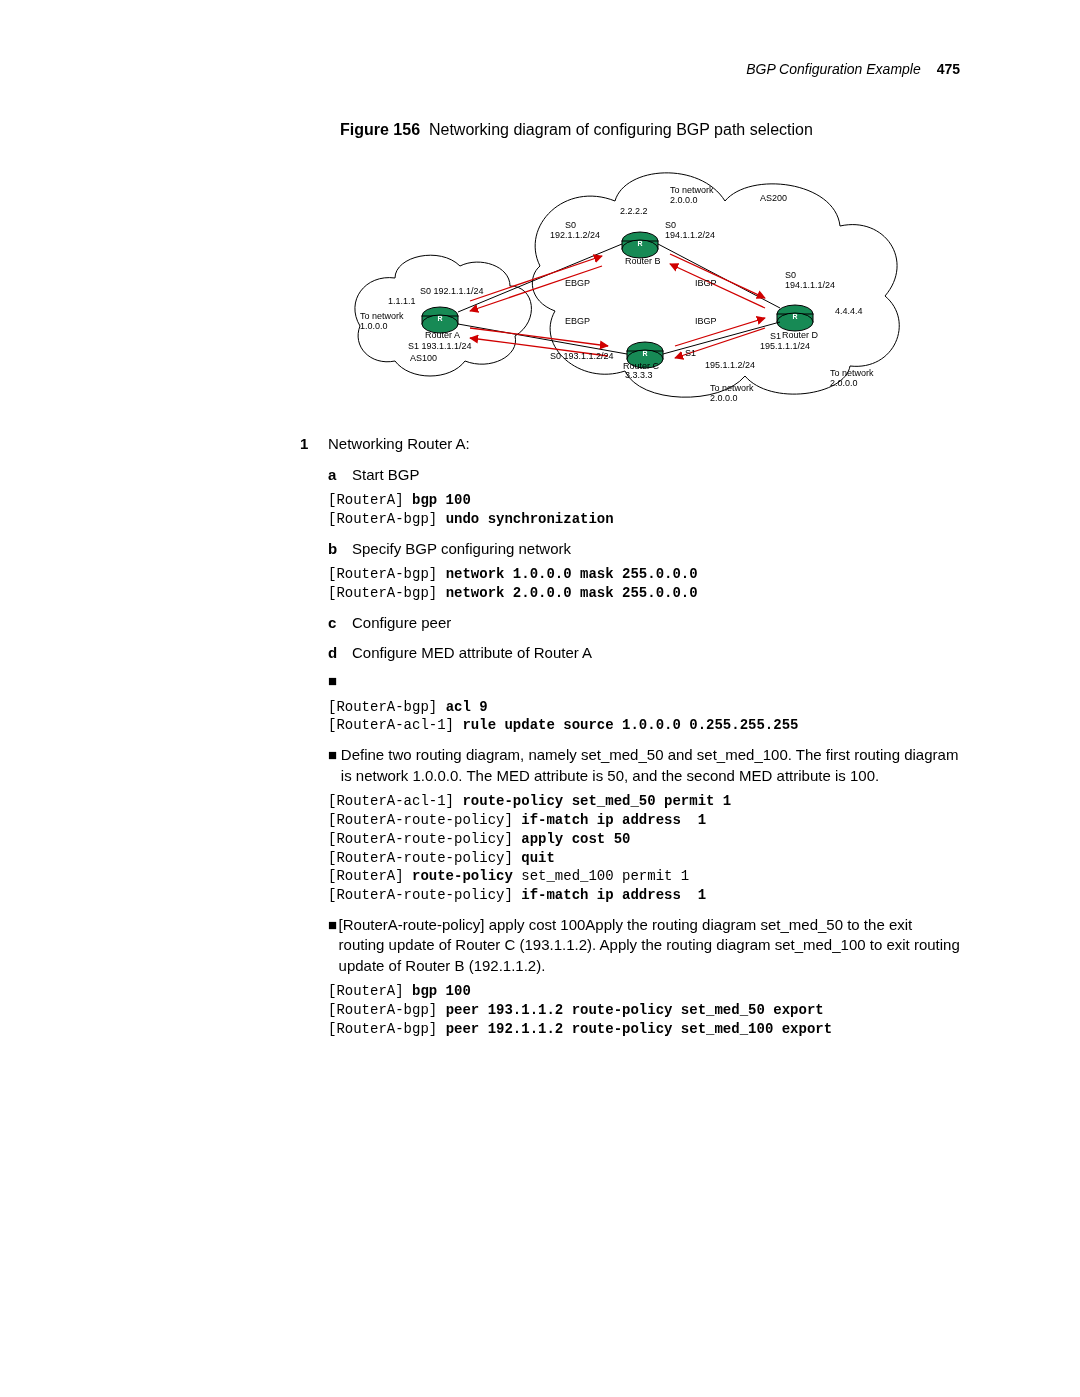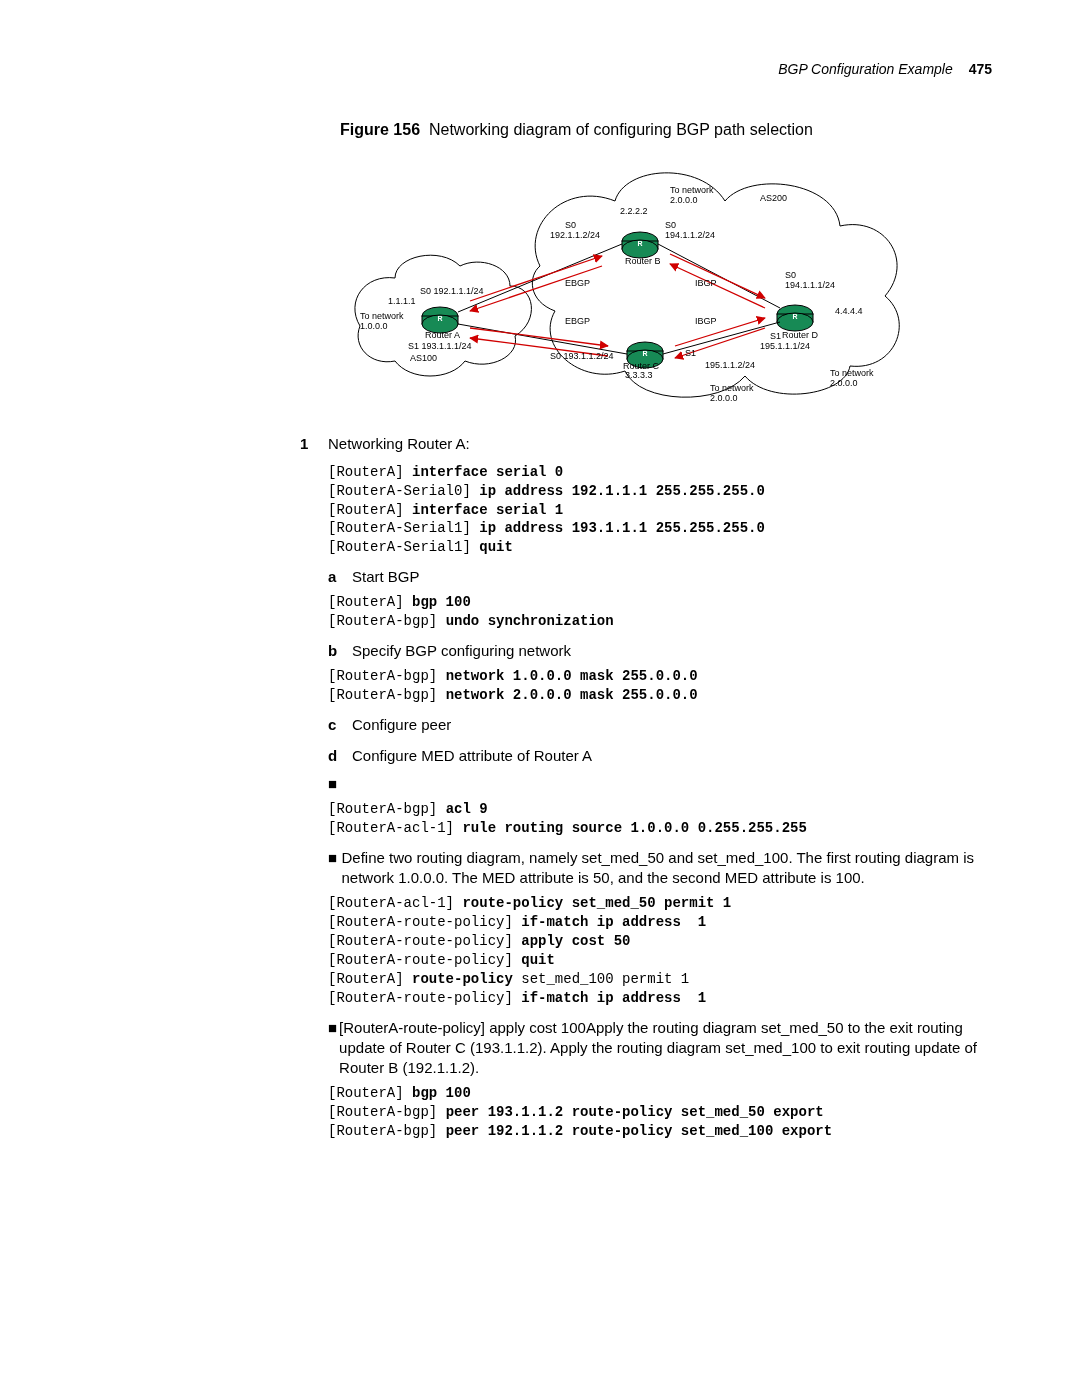--- a/index.html
+++ b/index.html
@@ -14,7 +14,7 @@
   .page {
     width: 1080px;
     min-height: 1397px;
-    padding: 60px 88px 60px 120px;
+    padding: 60px 120px 60px 120px;
     box-sizing: border-box;
     position: relative;
   }

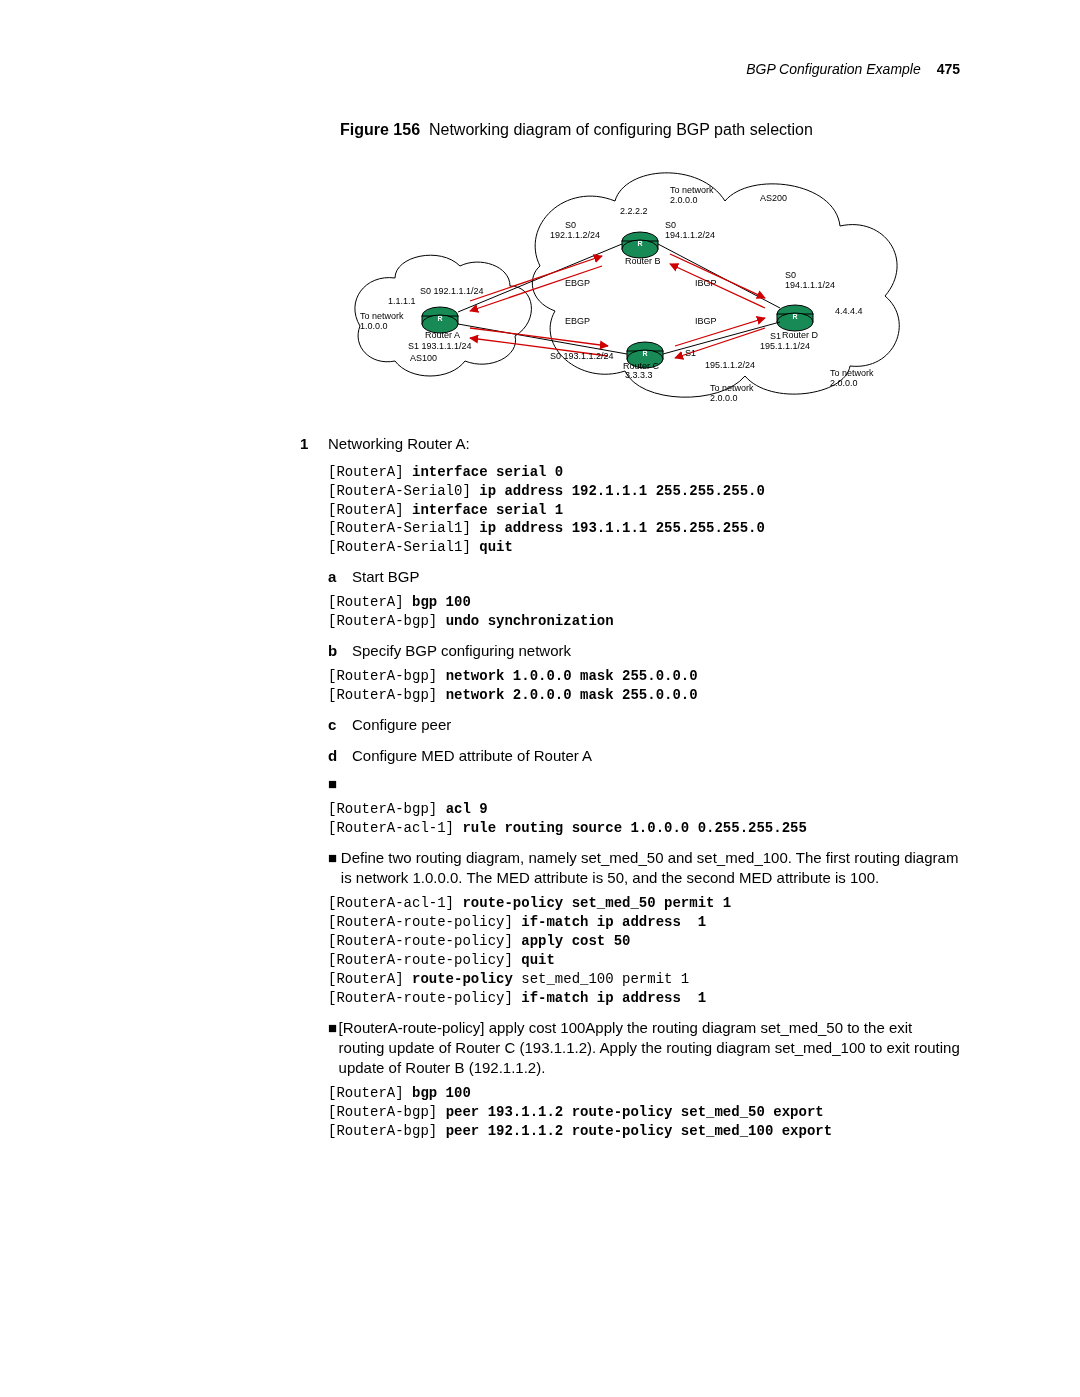--- a/index.html
+++ b/index.html
@@ -195,11 +195,6 @@
       <div class="marker">1</div>
       <div>Networking Router A:</div>
     </div>
-    <pre>[RouterA] <b>interface serial 0</b>
-[RouterA-Serial0] <b>ip address 192.1.1.1 255.255.255.0</b>
-[RouterA] <b>interface serial 1</b>
-[RouterA-Serial1] <b>ip address 193.1.1.1 255.255.255.0</b>
-[RouterA-Serial1] <b>quit</b></pre>
 
     <div class="sub-item">
       <div class="marker">a</div>

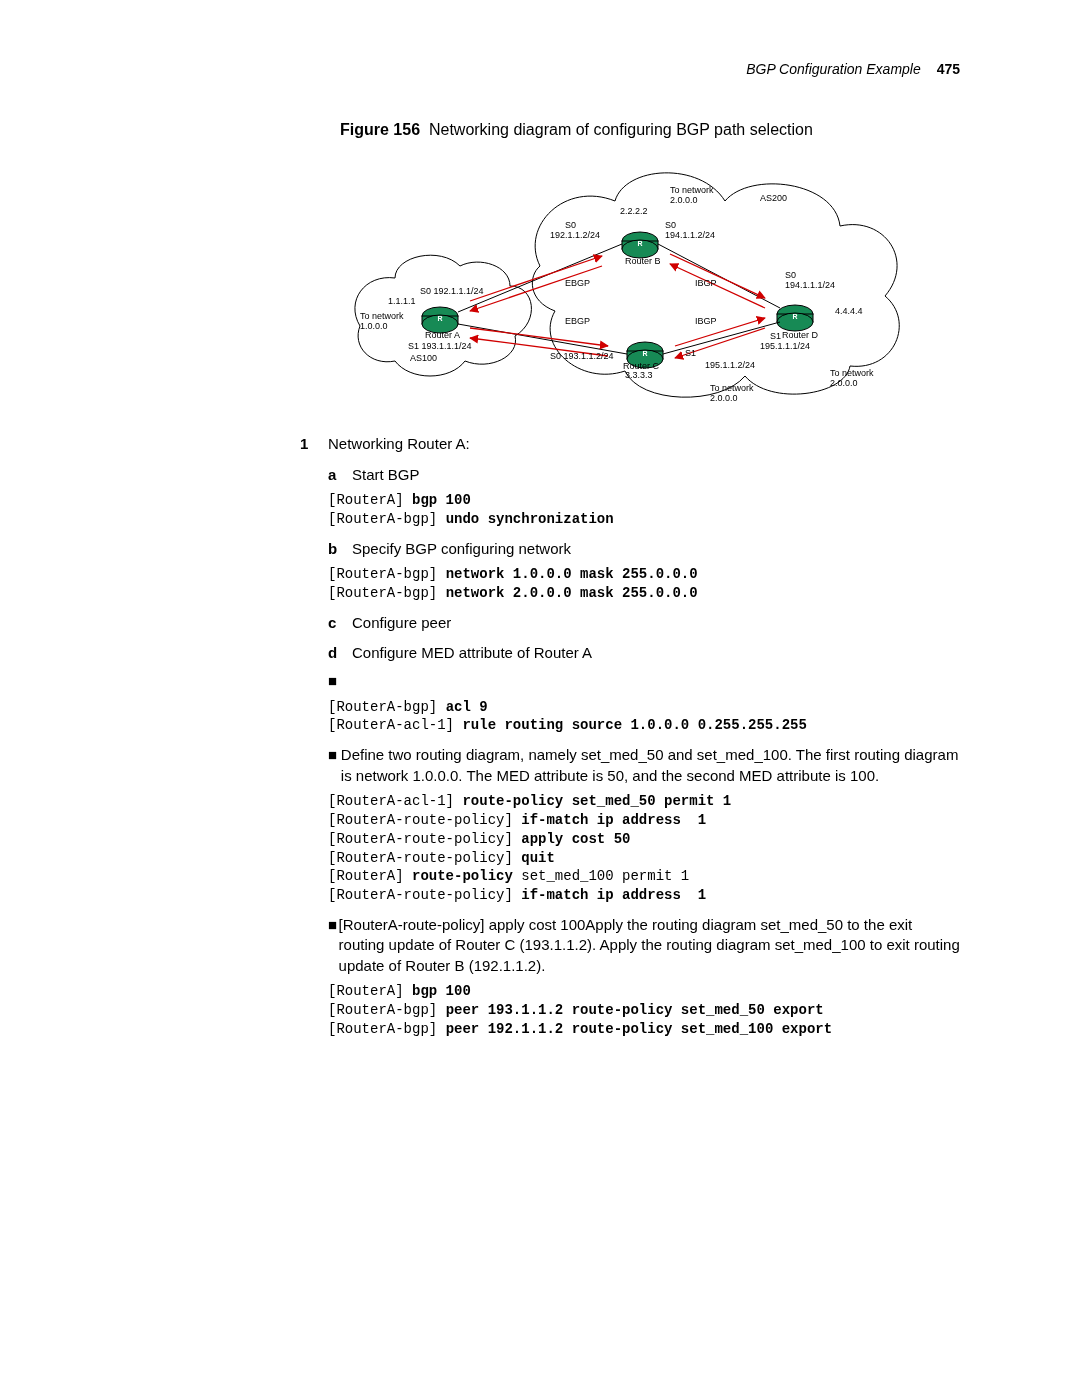--- a/index.html
+++ b/index.html
@@ -224,7 +224,7 @@
       <div class="marker">■</div>
     </div>
     <pre>[RouterA-bgp] <b>acl 9</b>
-[RouterA-acl-1] <b>rule routing source 1.0.0.0 0.255.255.255</b></pre>
+[RouterA-acl-1] <b>rule update source 1.0.0.0 0.255.255.255</b></pre>
 
     <div class="bullet-item">
       <div class="marker">■</div>

